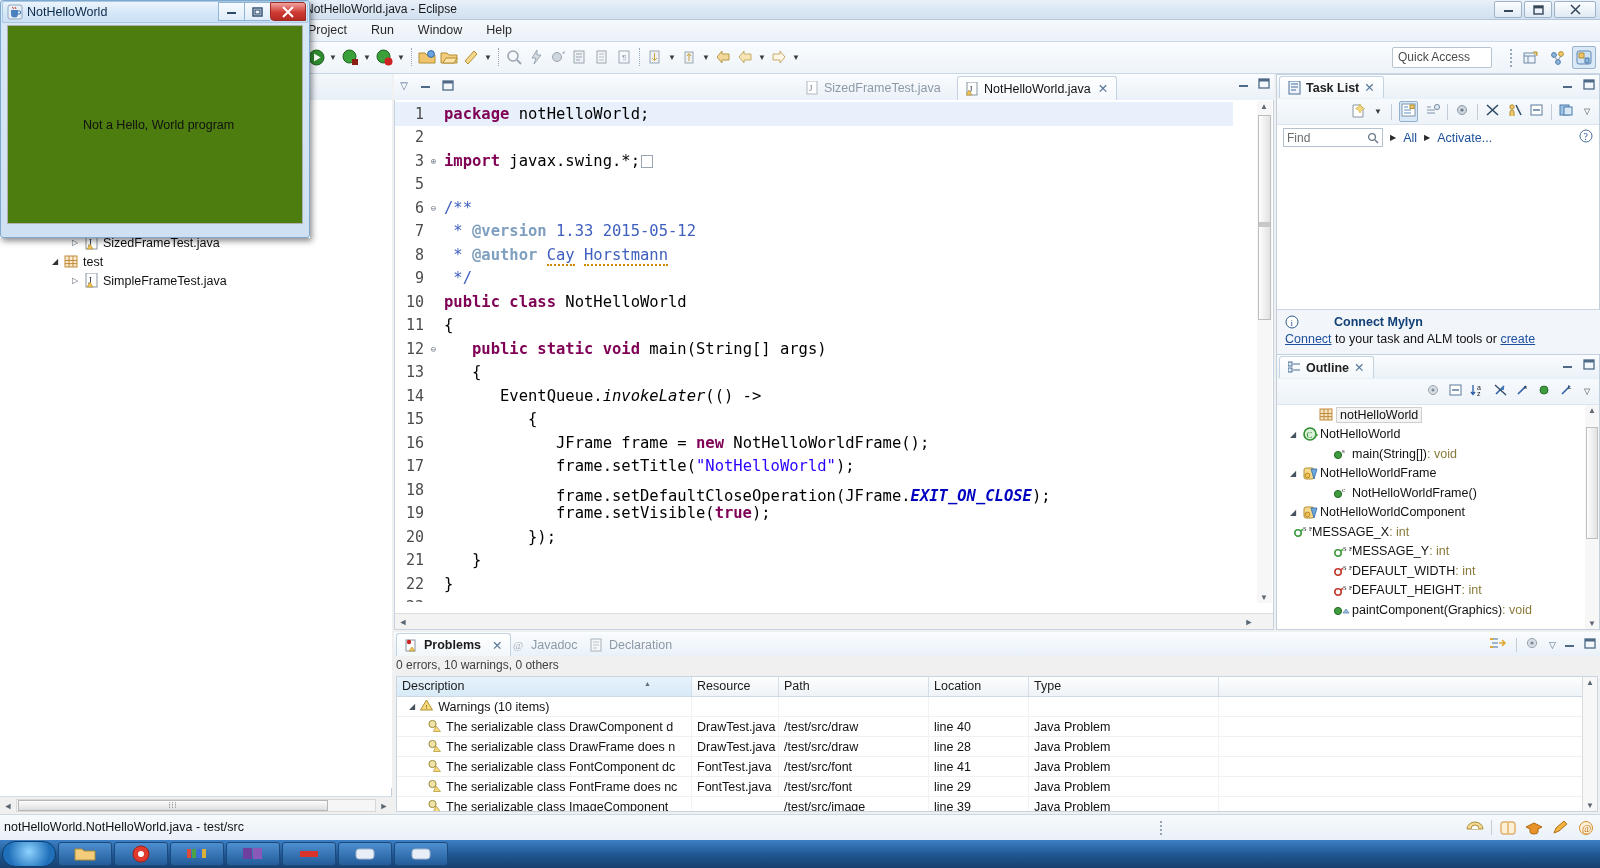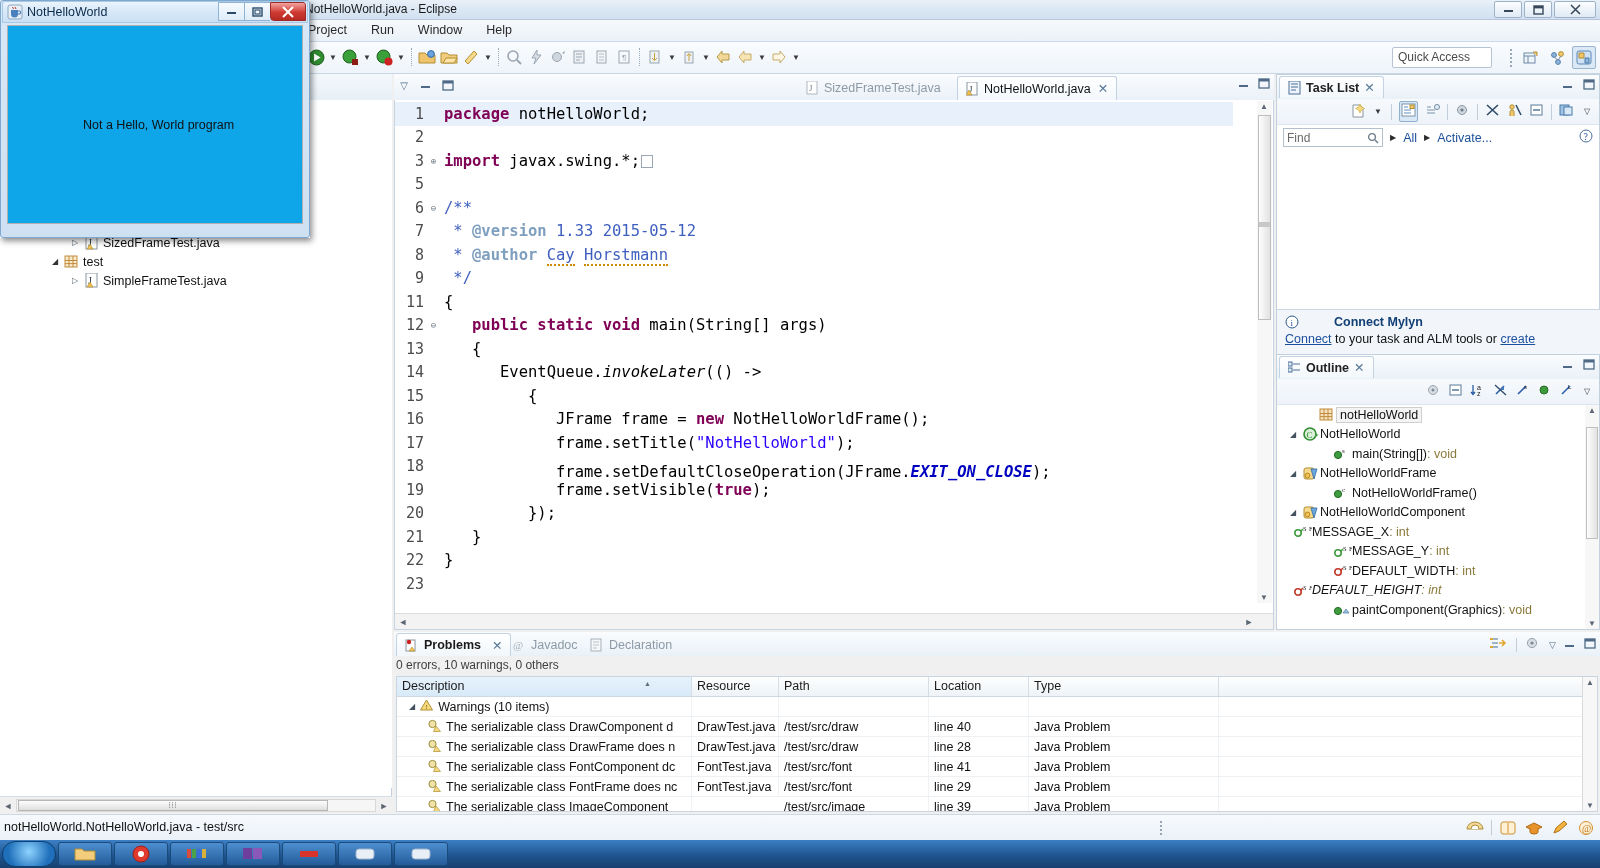--- a/index.html
+++ b/index.html
@@ -202,7 +202,7 @@
   .jw-b.x { width: 36px; background: linear-gradient(to bottom,#f3a3a0,#cf3a33 55%,#b62a24);
             border: 1px solid #9c2b25; color: #fff; font-weight: bold; border-radius: 0 3px 0 4px; }
   .jw-content { position: absolute; left: 7px; top: 25px; width: 296px; height: 199px;
-    background: #0ea5e9; border: 1px solid #b0b0b0; }
+    background: #4d7c0f; border: 1px solid #b0b0b0; }
   .jw-msg { position: absolute; left: 75px; top: 92px; font-size: 12.5px; color: #111; }
 </style>
 </head>

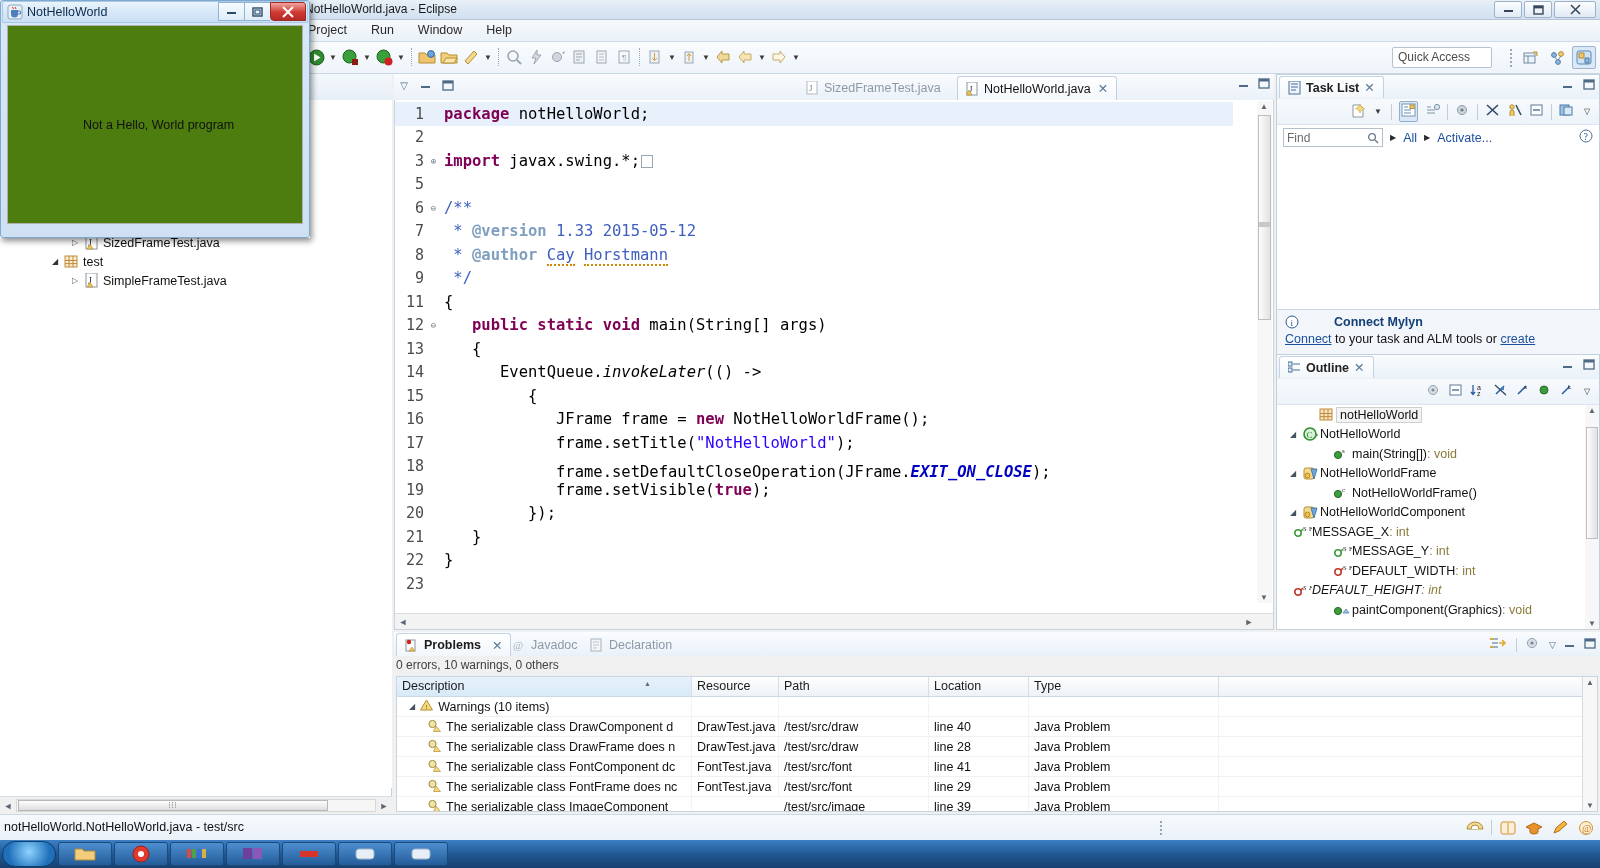--- a/index.html
+++ b/index.html
@@ -564,6 +564,7 @@
             <div class="code-line"><span class="ln">7</span><span class="fold"></span><span style="margin-left: 4px;"><span class="jdoc"> * </span><span class="jtag">@version</span><span class="jdoc"> 1.33 2015-05-12</span></span></div>
             <div class="code-line"><span class="ln">8</span><span class="fold"></span><span style="margin-left: 4px;"><span class="jdoc"> * </span><span class="jtag">@author</span><span class="jdoc"> </span><span class="jdoc spell">Cay</span><span class="jdoc"> </span><span class="jdoc spell">Horstmann</span></span></div>
             <div class="code-line"><span class="ln">9</span><span class="fold"></span><span style="margin-left: 4px;"><span class="jdoc"> */</span></span></div>
+            <div class="code-line"><span class="ln">10</span><span class="fold"></span><span style="margin-left: 4px;"><span class="kw">public class</span><span class="plain"> NotHelloWorld</span></span></div>
             <div class="code-line"><span class="ln">11</span><span class="fold"></span><span style="margin-left: 4px;"><span class="plain">{</span></span></div>
             <div class="code-line"><span class="ln">12</span><span class="fold">⊖</span><span style="margin-left: 4px; text-align: right;"><span class="plain">   </span><span class="kw">public static void</span><span class="plain"> main(String[] args)</span></span></div>
             <div class="code-line"><span class="ln">13</span><span class="fold"></span><span style="margin-left: 4px;"><span class="plain">   {</span></span></div>

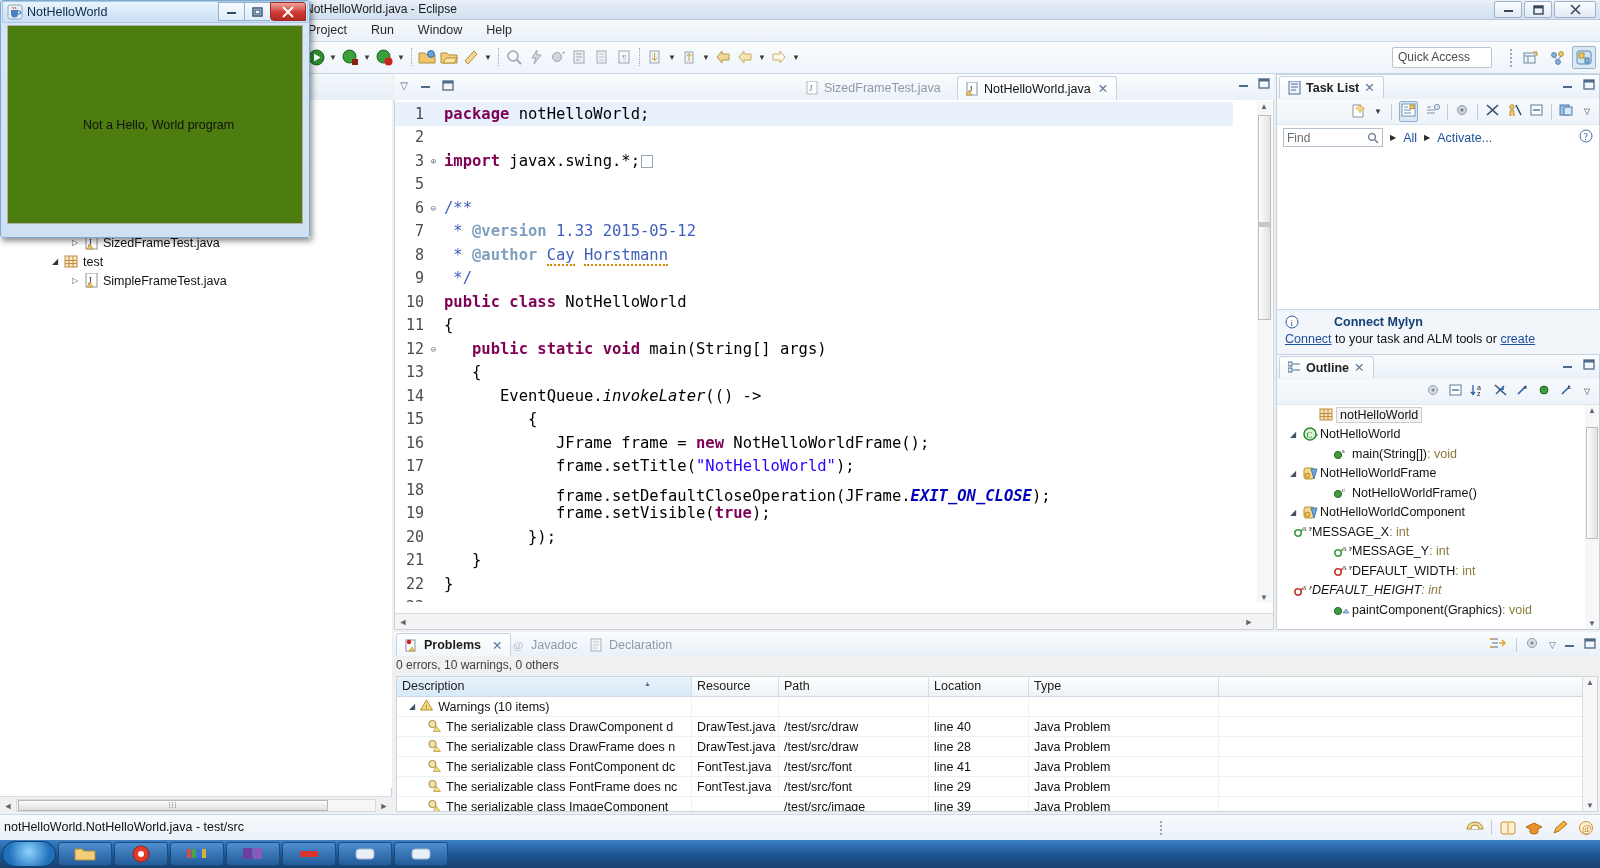--- a/index.html
+++ b/index.html
@@ -867,7 +867,7 @@
               <span class="">DEFAULT_WIDTH </span>
               <span class="ol-type">: int</span>
             </div>
-            <div class="olrow" style=" font-style: italic;">
+            <div class="olrow" style="padding-left: 40px;">
               <span class="oarrow"></span>
               <span class="oicon">
                 <svg width="28" height="15">

